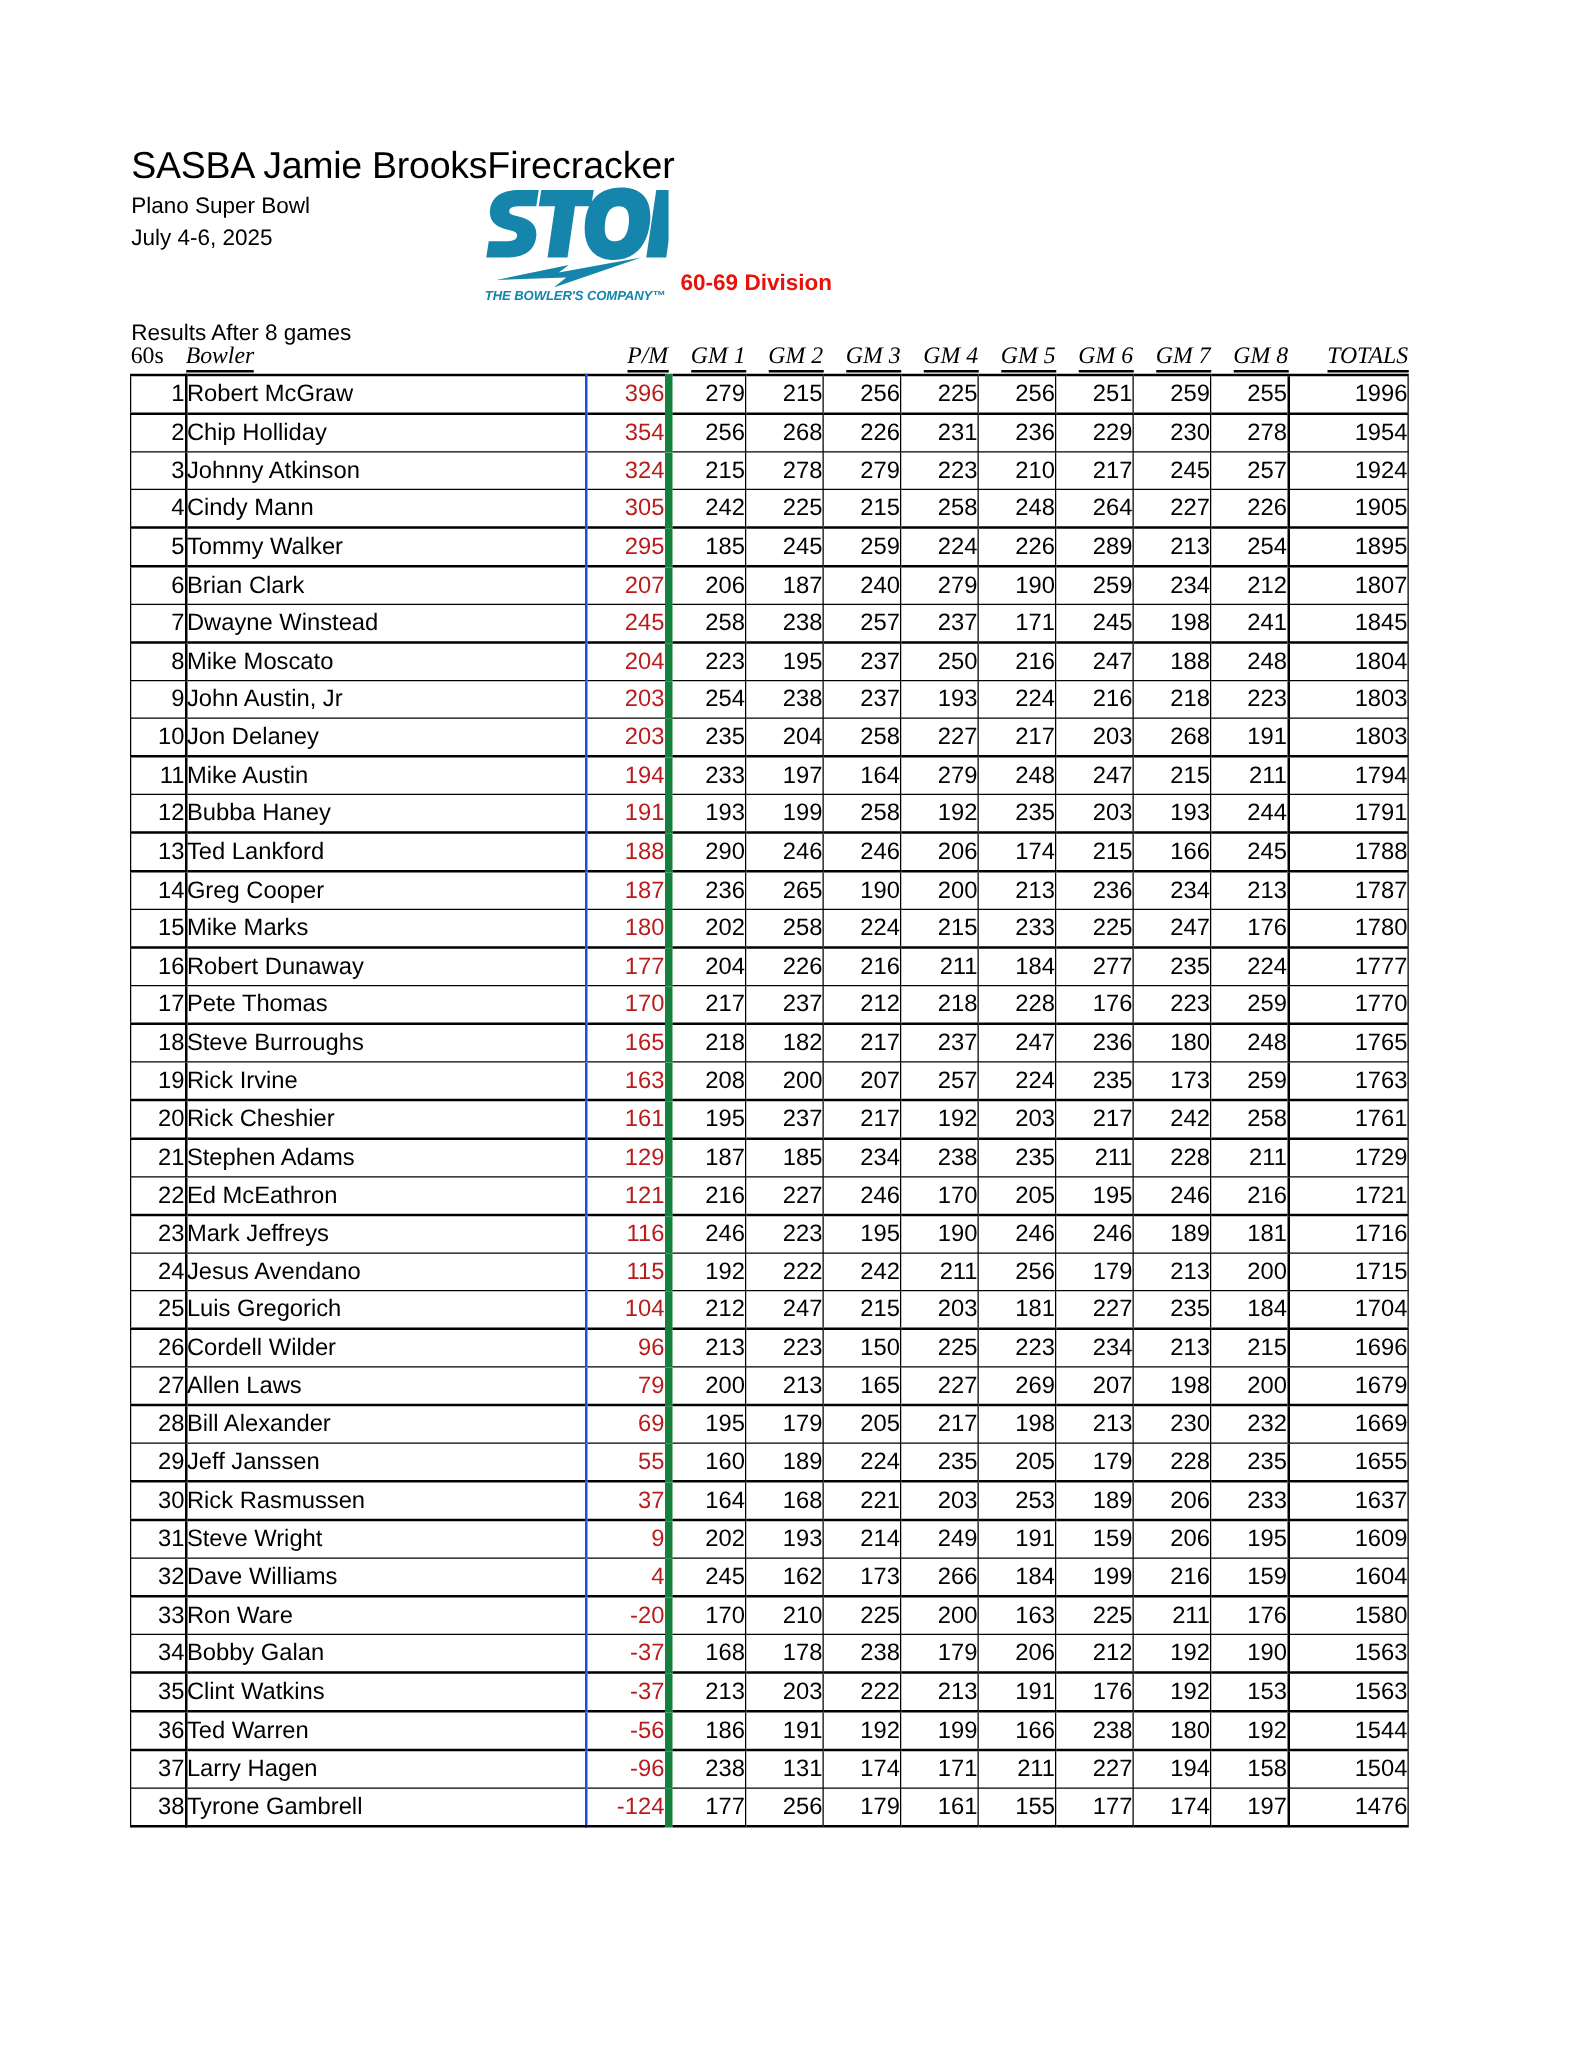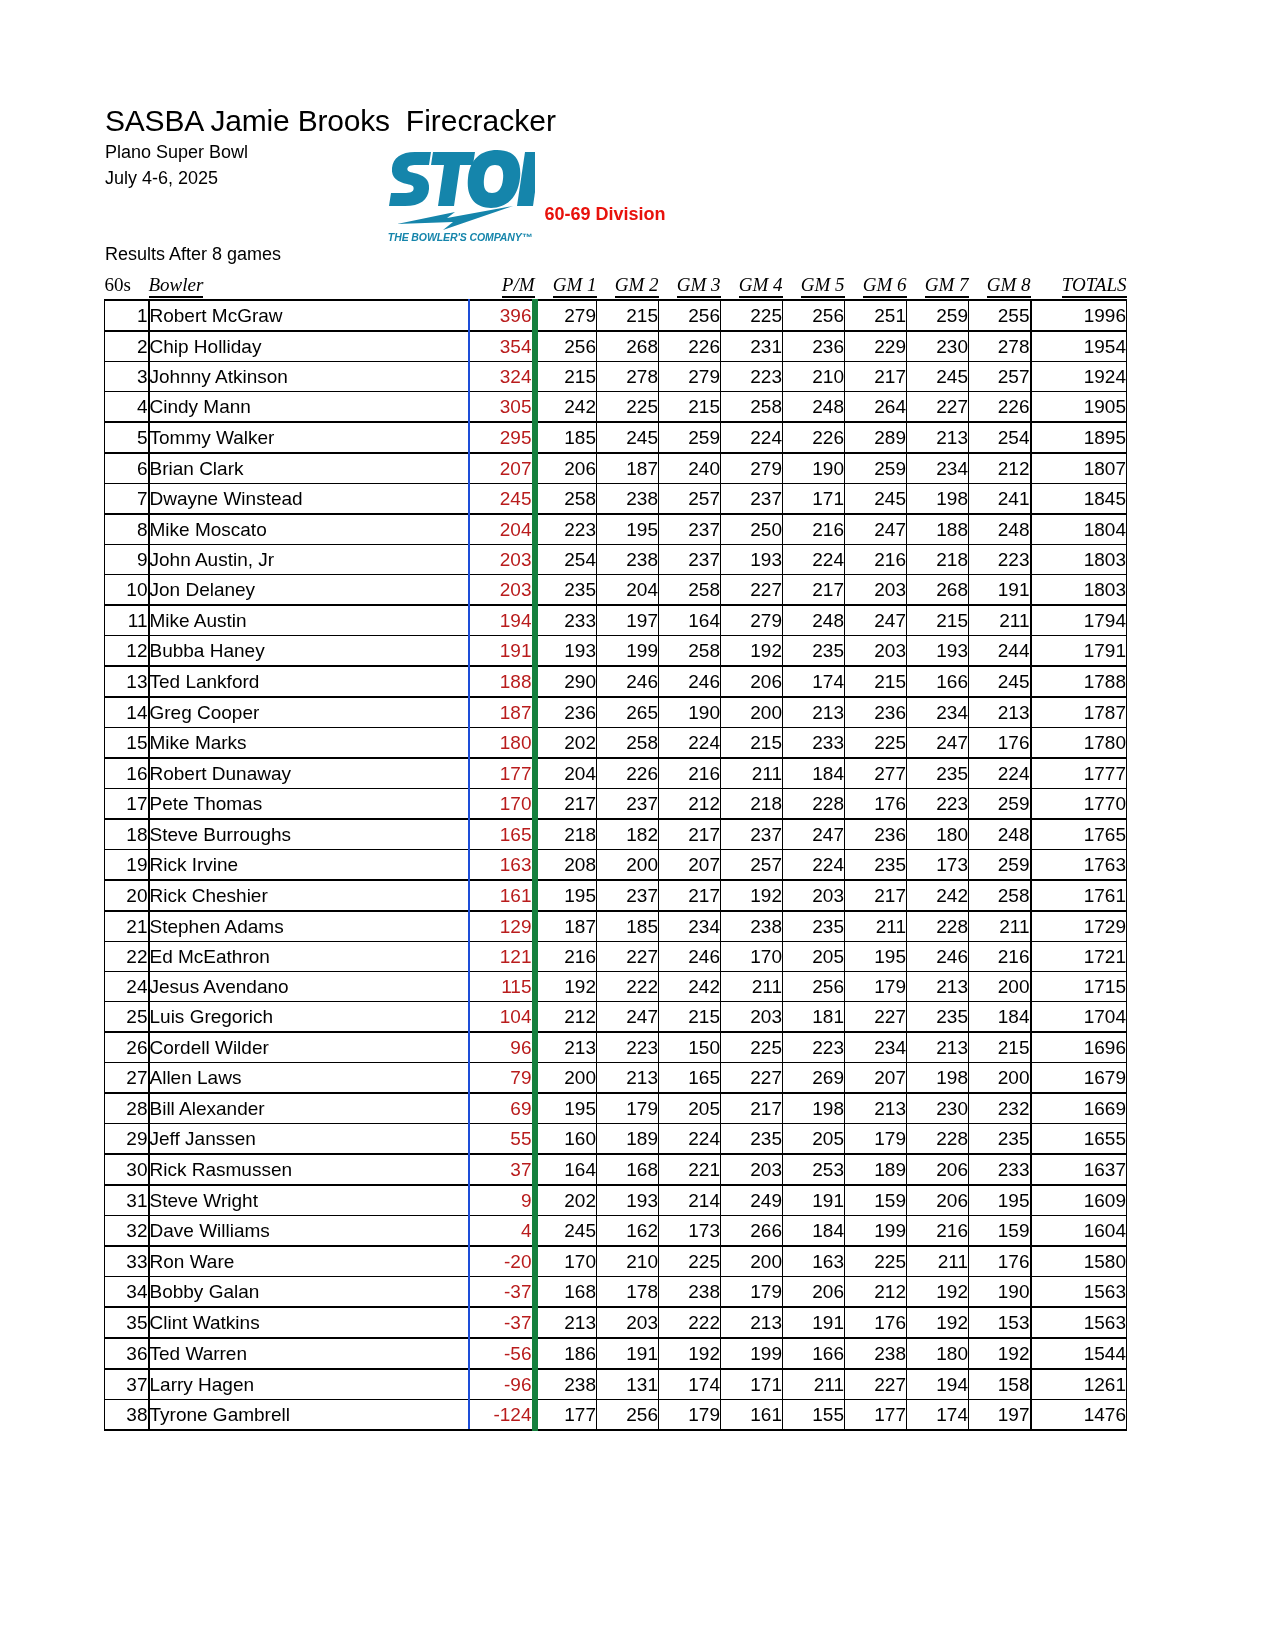--- a/index.html
+++ b/index.html
@@ -33,8 +33,8 @@
   .title-row {
     display: flex;
     align-items: flex-start;
-    gap: 16px;
     white-space: nowrap;
+    margin-top: 12px;
   }
   .main-title {
     font-size: 30px;

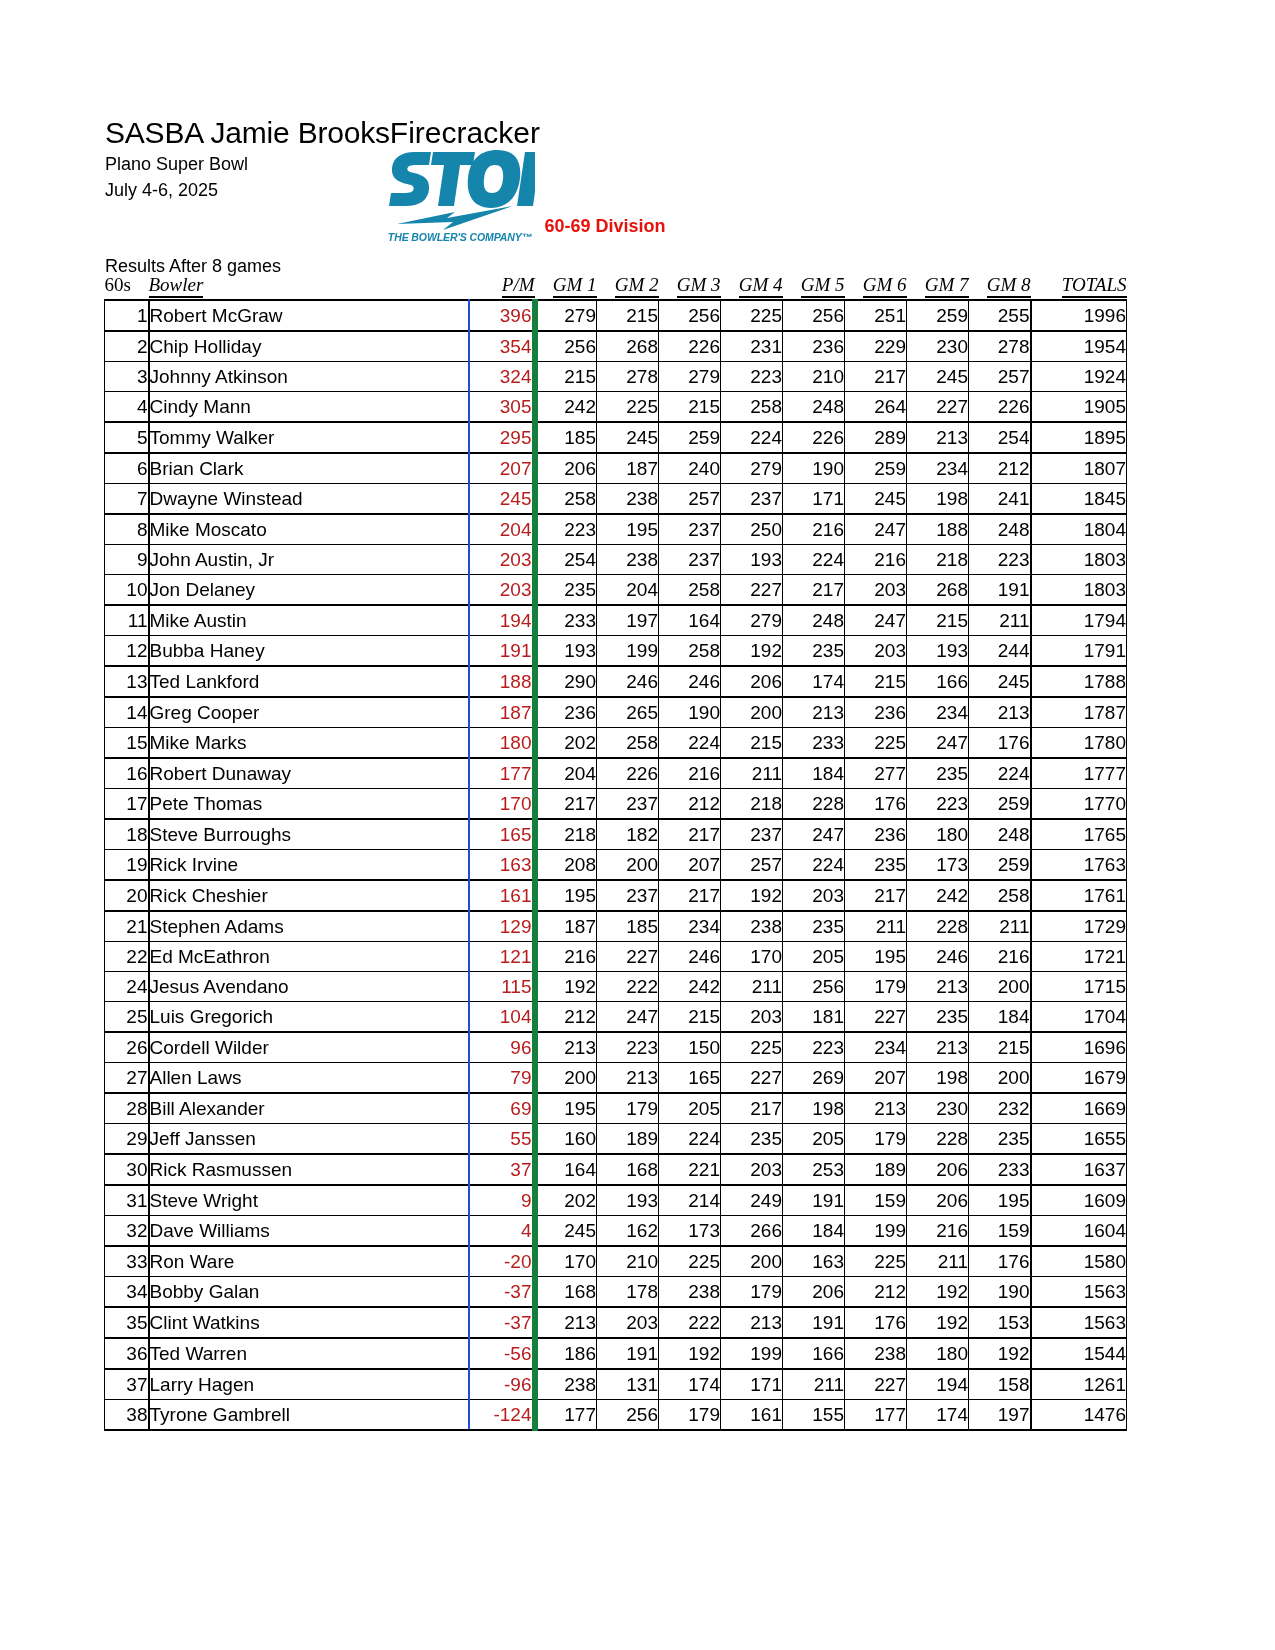--- a/index.html
+++ b/index.html
@@ -555,6 +555,20 @@
             <td class="game">216</td>
             <td class="total">1721</td>
           </tr>
+          <tr class="sep-top">
+            <td class="rank">23</td>
+            <td class="name">Mark Jeffreys</td>
+            <td class="pm">116</td>
+            <td class="game g1">246</td>
+            <td class="game">223</td>
+            <td class="game">195</td>
+            <td class="game">190</td>
+            <td class="game">246</td>
+            <td class="game">246</td>
+            <td class="game">189</td>
+            <td class="game">181</td>
+            <td class="total">1716</td>
+          </tr>
           <tr>
             <td class="rank">24</td>
             <td class="name">Jesus Avendano</td>

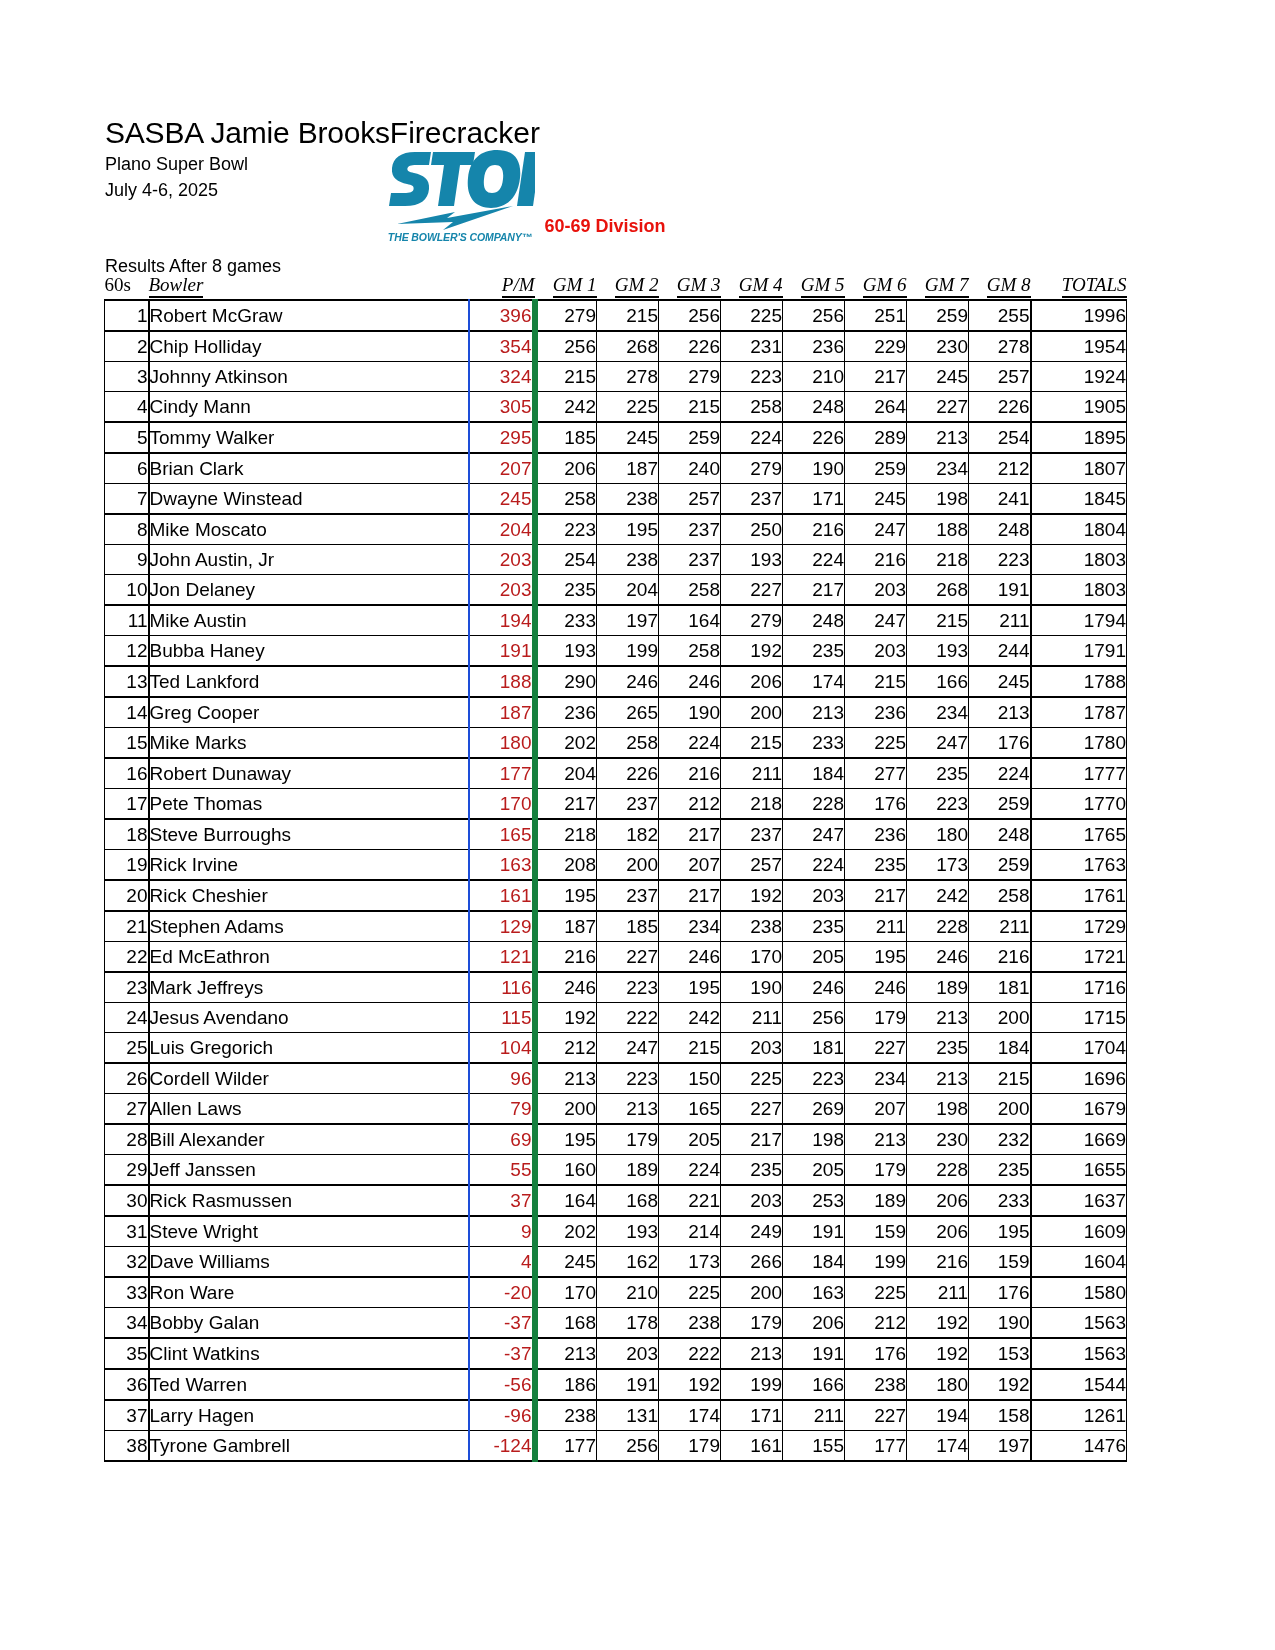--- a/index.html
+++ b/index.html
@@ -763,7 +763,7 @@
             <td class="game">227</td>
             <td class="game">194</td>
             <td class="game">158</td>
-            <td class="total">1261</td>
+            <td class="total">1504</td>
           </tr>
           <tr>
             <td class="rank">38</td>

